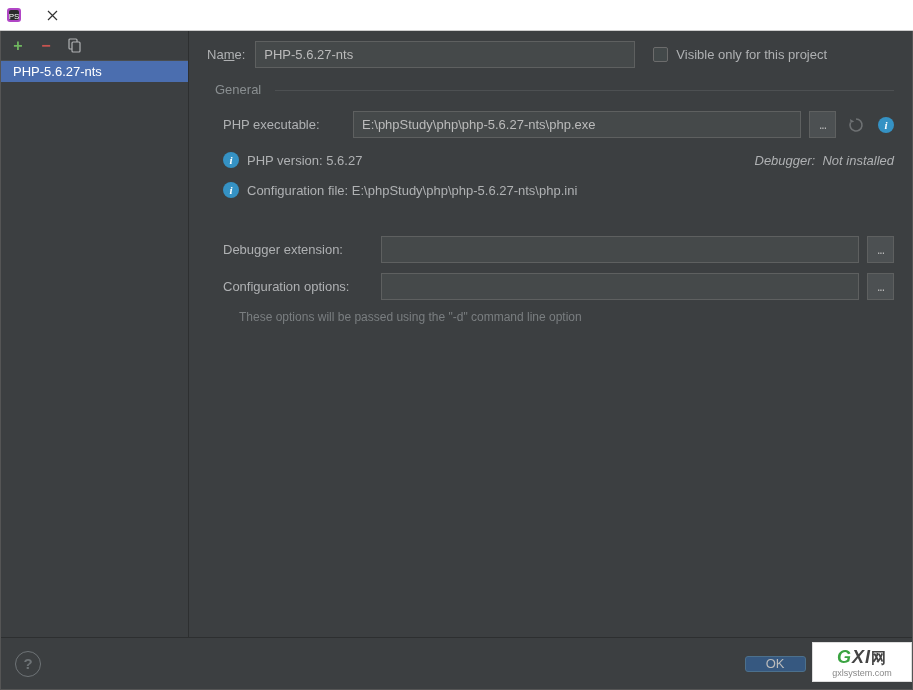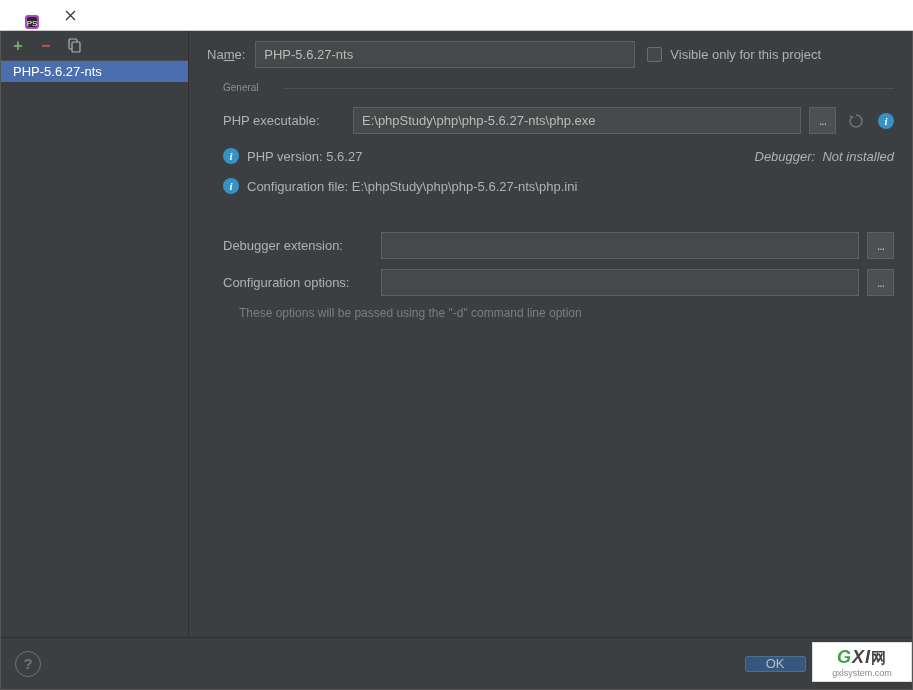--- a/index.html
+++ b/index.html
@@ -5,7 +5,7 @@
 * { box-sizing: border-box; margin: 0; padding: 0; font-family: "Segoe UI", Arial, sans-serif; }
 body { width: 913px; height: 690px; background: #fff; overflow: hidden; font-size: 13px; }
 
-.titlebar { height: 31px; background: #fff; border-bottom: 1px solid #ccc; display: flex; align-items: flex-end; padding: 0 24px; }
+.titlebar { height: 31px; background: #fff; border-bottom: 1px solid #ccc; display: flex; align-items: center; padding: 0 6px; }
 .titlebar .app-icon { width: 16px; height: 16px; margin-right: 8px; display: flex; align-items: center; justify-content: center; }
 .titlebar .title { color: #000; font-size: 12px; flex: 1; }
 .titlebar .close-btn { width: 44px; height: 29px; display: flex; align-items: center; justify-content: center; color: #000; font-size: 14px; cursor: pointer; }

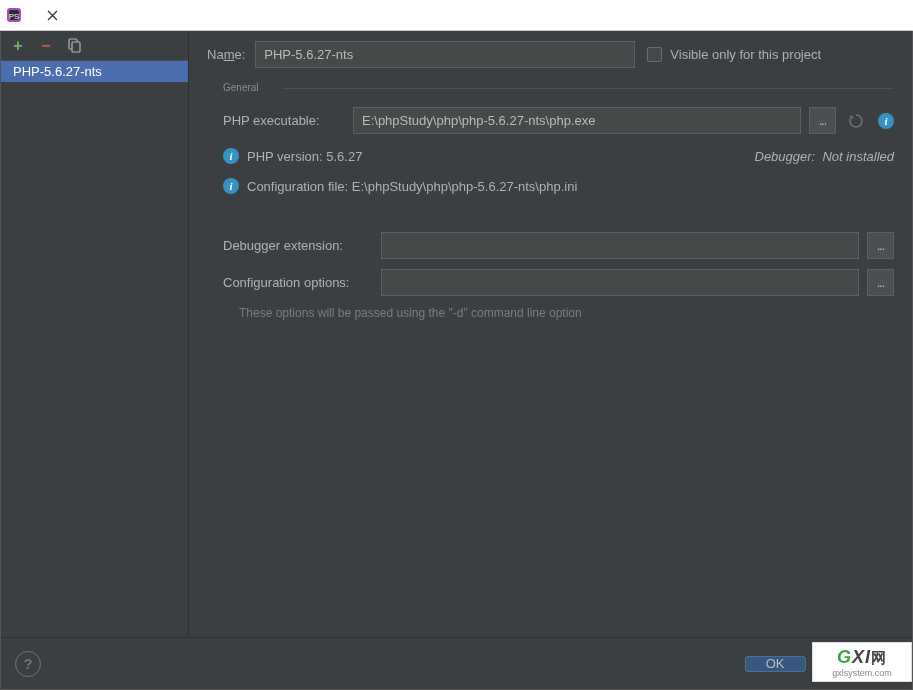--- a/index.html
+++ b/index.html
@@ -28,7 +28,7 @@
 .row .label { text-align: right; margin-right: 10px; color: #afb1b3; }
 input[type="text"] { background: #45494a; border: 1px solid #5e6060; color: #bbb; padding: 4px 8px; height: 27px; font-size: 13px; }
 .name-input { width: 380px; }
-.checkbox-row { display: flex; align-items: center; margin-left: 12px; gap: 8px; }
+.checkbox-row { display: flex; align-items: center; margin-left: 18px; gap: 8px; }
 .checkbox { width: 15px; height: 15px; background: #43494a; border: 1px solid #6c6c6c; border-radius: 2px; cursor: pointer; }
 .section-header { color: #8a8f91; font-size: 10px; margin: 14px 0 14px 16px; position: relative; }
 .section-header::after { content: ""; position: absolute; left: 60px; right: 0; top: 50%; height: 1px; background: #4d5052; }

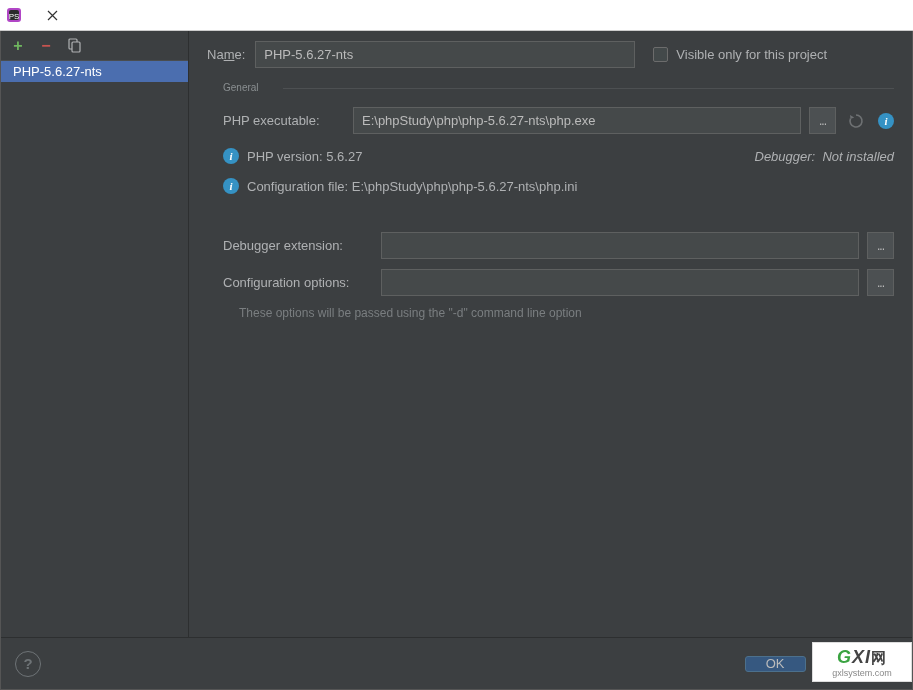--- a/index.html
+++ b/index.html
@@ -30,7 +30,7 @@
 .name-input { width: 380px; }
 .checkbox-row { display: flex; align-items: center; margin-left: 18px; gap: 8px; }
 .checkbox { width: 15px; height: 15px; background: #43494a; border: 1px solid #6c6c6c; border-radius: 2px; cursor: pointer; }
-.section-header { color: #8a8f91; font-size: 10px; margin: 14px 0 14px 16px; position: relative; }
+.section-header { color: #8a8f91; font-size: 13px; margin: 14px 0 14px 8px; position: relative; }
 .section-header::after { content: ""; position: absolute; left: 60px; right: 0; top: 50%; height: 1px; background: #4d5052; }
 .section-header.additional::after { left: 74px; }
 

